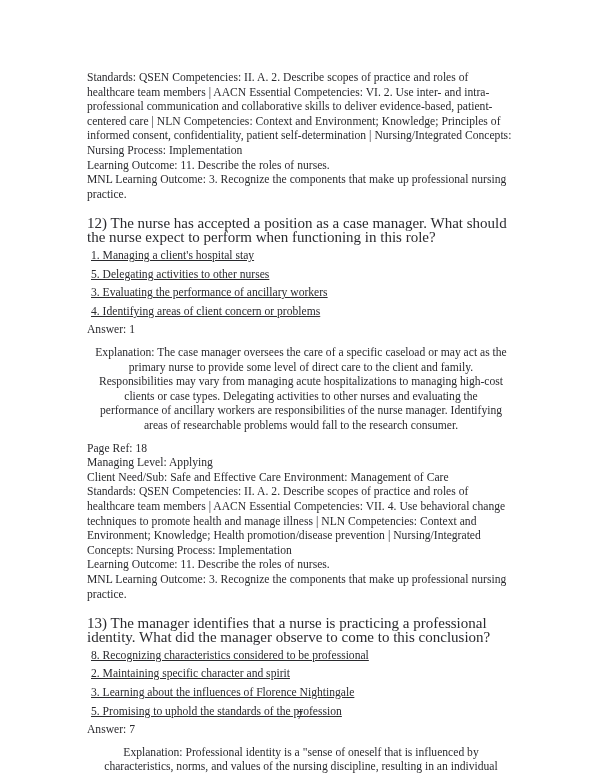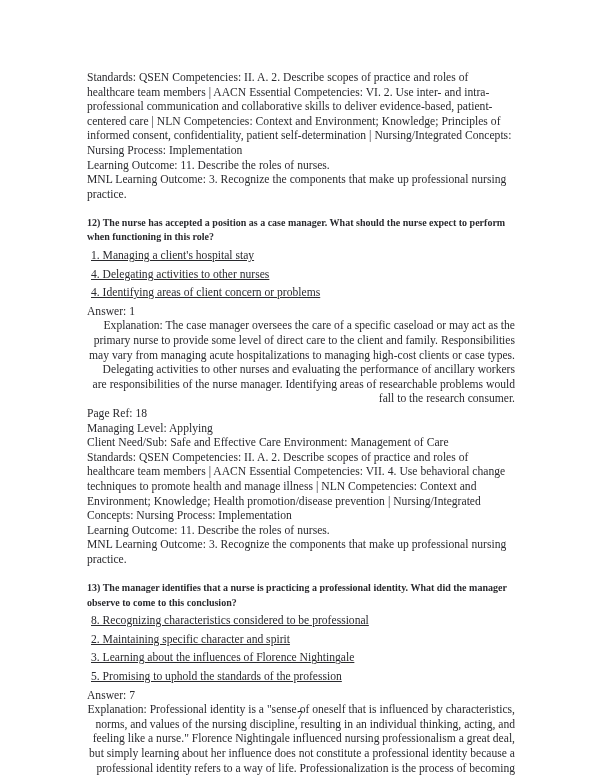--- a/index.html
+++ b/index.html
@@ -52,11 +52,10 @@
     text-align: right;
   }
   .qstem {
-    font-size: 10px;
+    font-size: 15px;
     line-height: 14.6px;
     margin: 0 0 0 0;
     text-align: left;
-    font-weight: bold;
   }
   .opt {
     font-size: 11.6px;

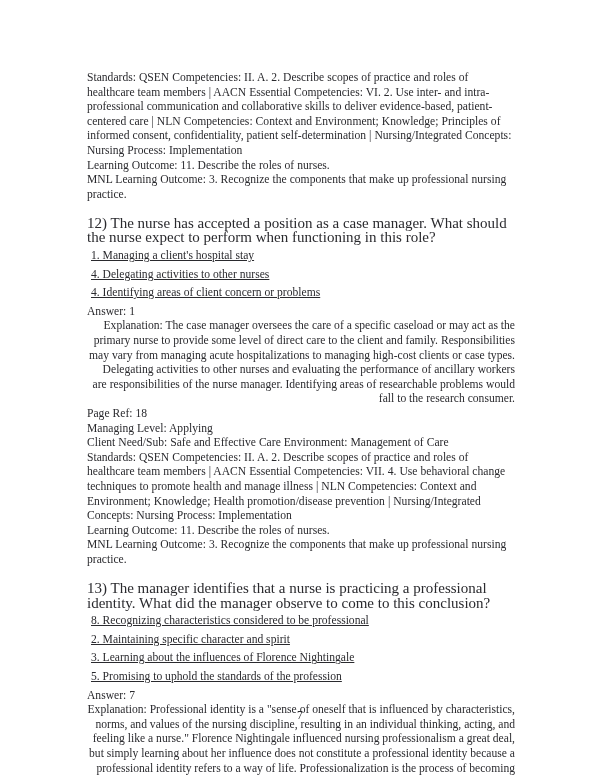--- a/index.html
+++ b/index.html
@@ -90,7 +90,7 @@
     <div class="block">
       <div class="qstem">12) The nurse has accepted a position as a case manager. What should the nurse expect to perform when functioning in this role?</div>
       <div class="opt">1. Managing a client's hospital stay</div>
-      <div class="opt">4. Delegating activities to other nurses</div>
+      <div class="opt">5. Delegating activities to other nurses</div>
       <div class="opt">4. Identifying areas of client concern or problems</div>
       <div class="line">Answer:  1</div>
       <div class="para">Explanation:  The case manager oversees the care of a specific caseload or may act as the primary nurse to provide some level of direct care to the client and family. Responsibilities may vary from managing acute hospitalizations to managing high-cost clients or case types. Delegating activities to other nurses and evaluating the performance of ancillary workers are responsibilities of the nurse manager. Identifying areas of researchable problems would fall to the research consumer.</div>

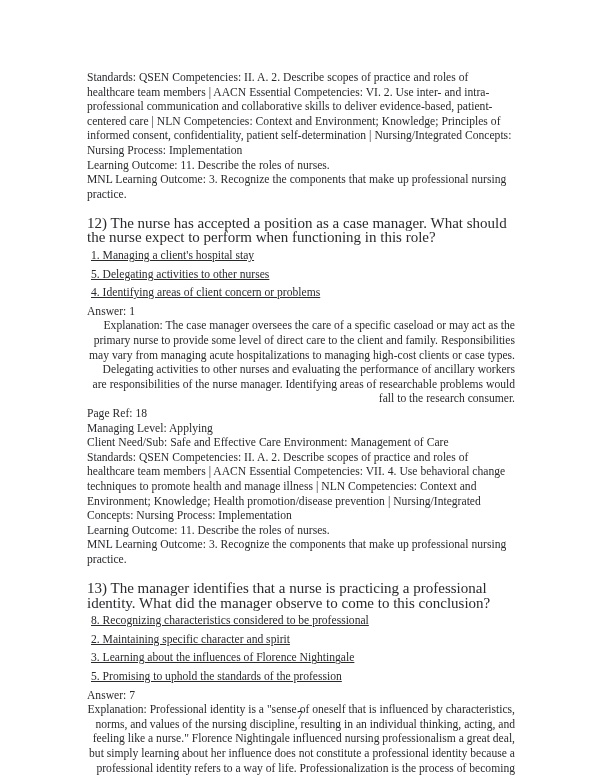--- a/index.html
+++ b/index.html
@@ -91,6 +91,7 @@
       <div class="qstem">12) The nurse has accepted a position as a case manager. What should the nurse expect to perform when functioning in this role?</div>
       <div class="opt">1. Managing a client's hospital stay</div>
       <div class="opt">5. Delegating activities to other nurses</div>
+      <div class="opt">3. Evaluating the performance of ancillary workers</div>
       <div class="opt">4. Identifying areas of client concern or problems</div>
       <div class="line">Answer:  1</div>
       <div class="para">Explanation:  The case manager oversees the care of a specific caseload or may act as the primary nurse to provide some level of direct care to the client and family. Responsibilities may vary from managing acute hospitalizations to managing high-cost clients or case types. Delegating activities to other nurses and evaluating the performance of ancillary workers are responsibilities of the nurse manager. Identifying areas of researchable problems would fall to the research consumer.</div>

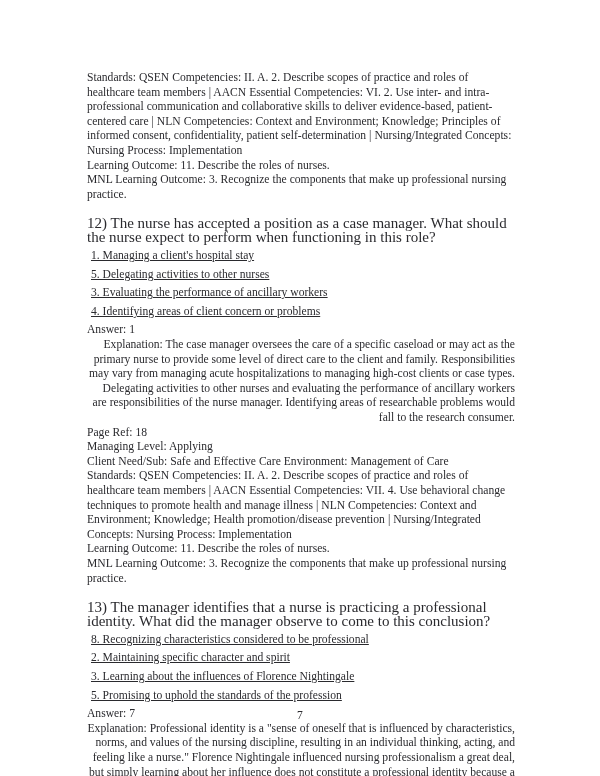--- a/index.html
+++ b/index.html
@@ -47,9 +47,9 @@
   .para {
     font-size: 11.6px;
     line-height: 14.6px;
-    margin: 0;
+    margin: 8px;
     padding: 0;
-    text-align: right;
+    text-align: center;
   }
   .qstem {
     font-size: 15px;

